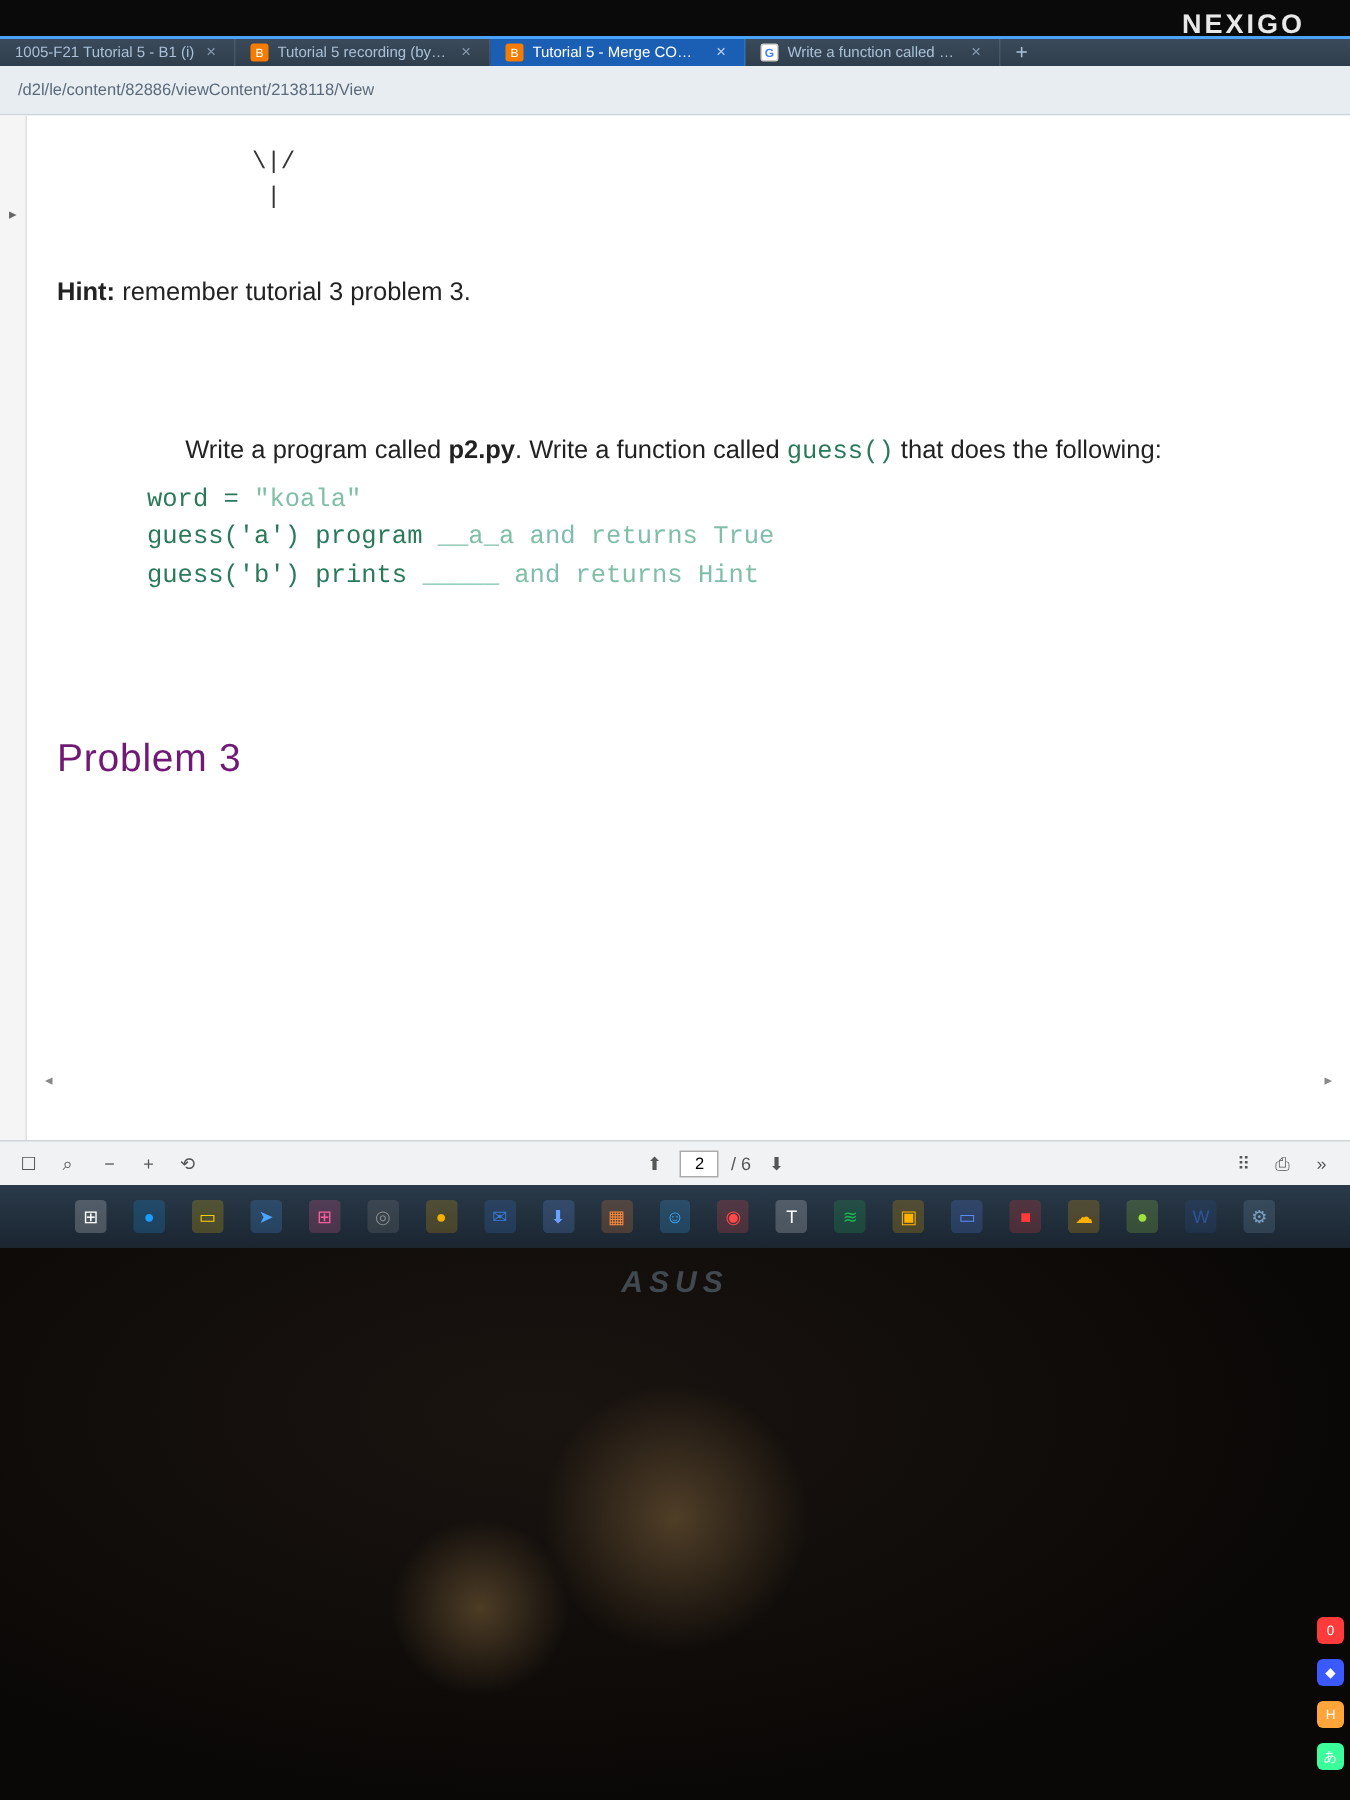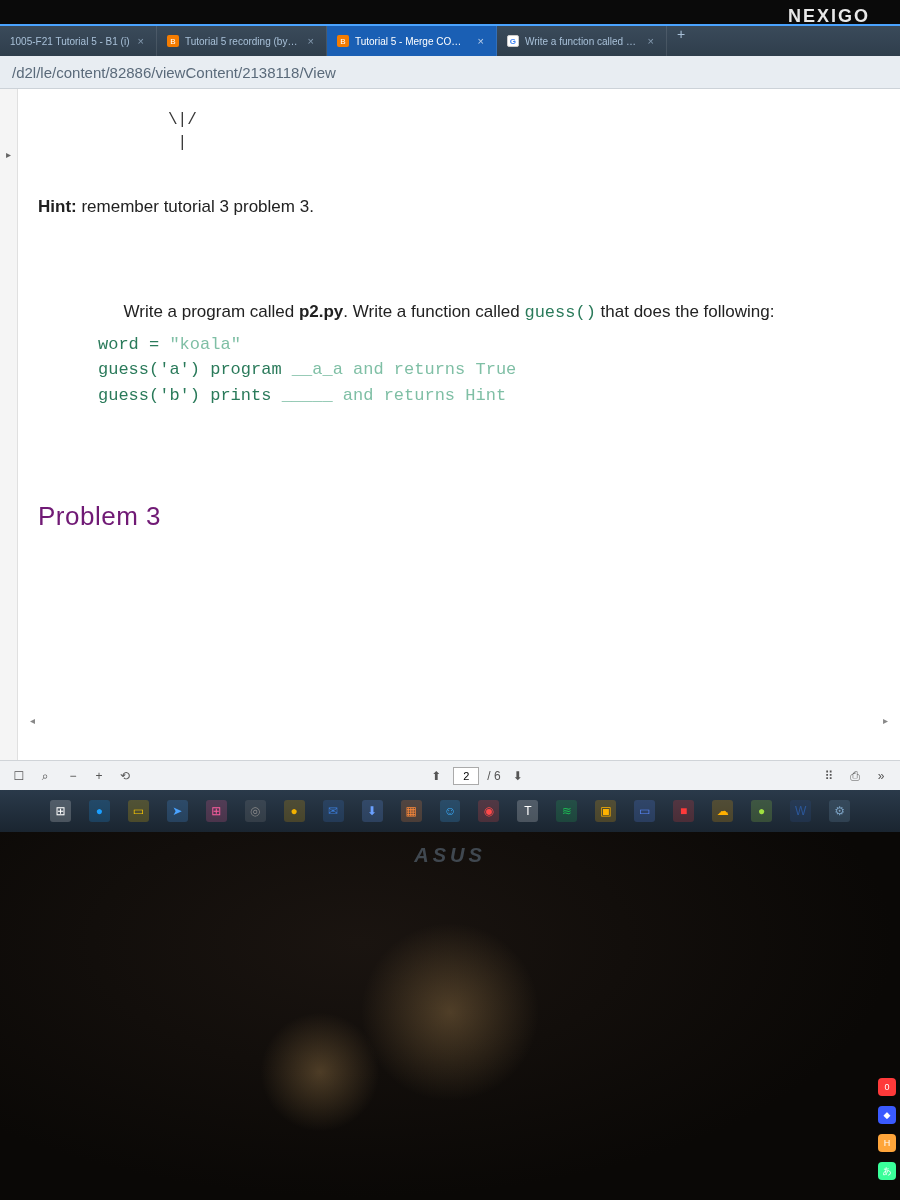--- a/index.html
+++ b/index.html
@@ -34,7 +34,7 @@
     display: flex;
     align-items: flex-start;
     background: linear-gradient(#3a4a5a, #2f3e4c);
-    height: 32px;
+    height: 20px;
     font-size: 10px;
     color: #a8c0d8;
     border-top: 2px solid #4aa3ff;

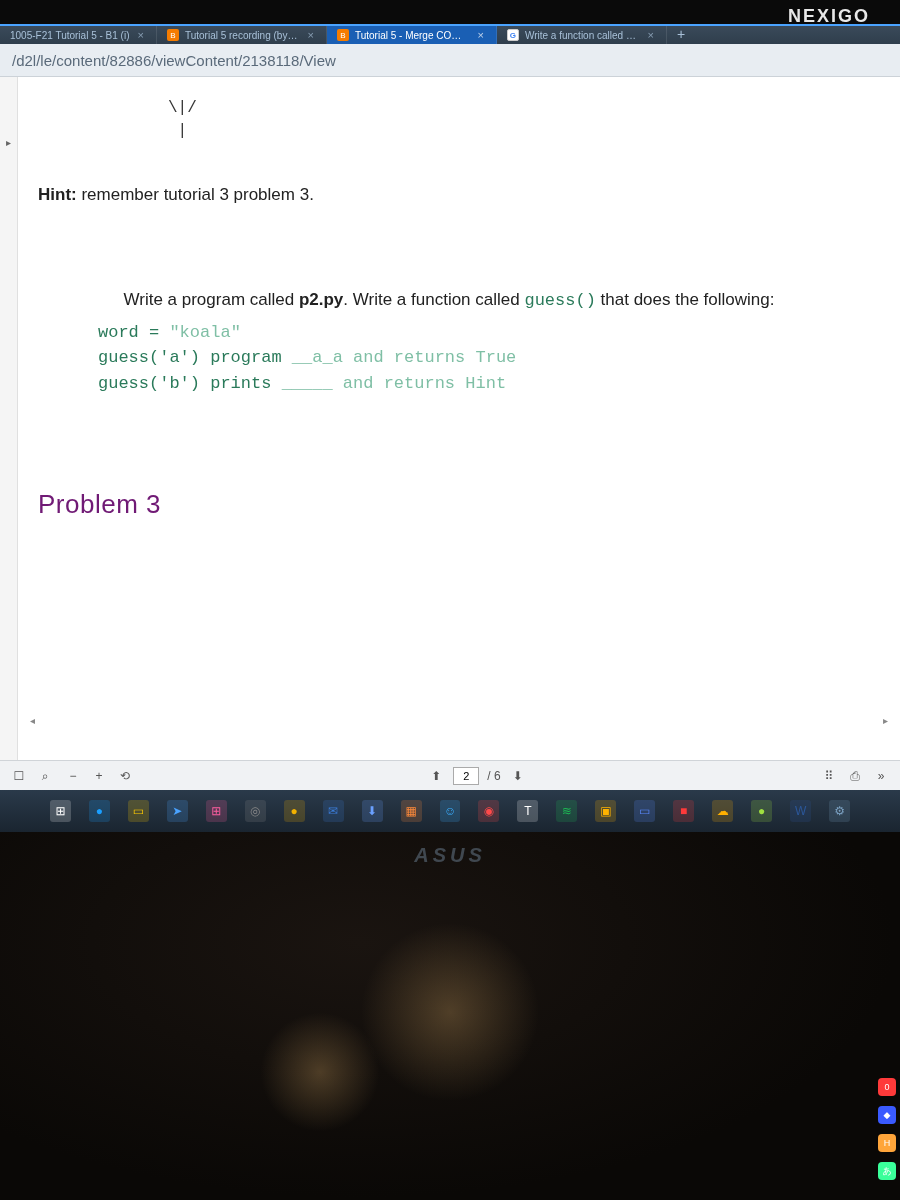--- a/index.html
+++ b/index.html
@@ -87,7 +87,7 @@
     display: flex;
     align-items: center;
     padding: 16px 12px;
-    font-size: 15px;
+    font-size: 11px;
     color: #5a6a7a;
     border-bottom: 1px solid #ccd2d8;
   }

